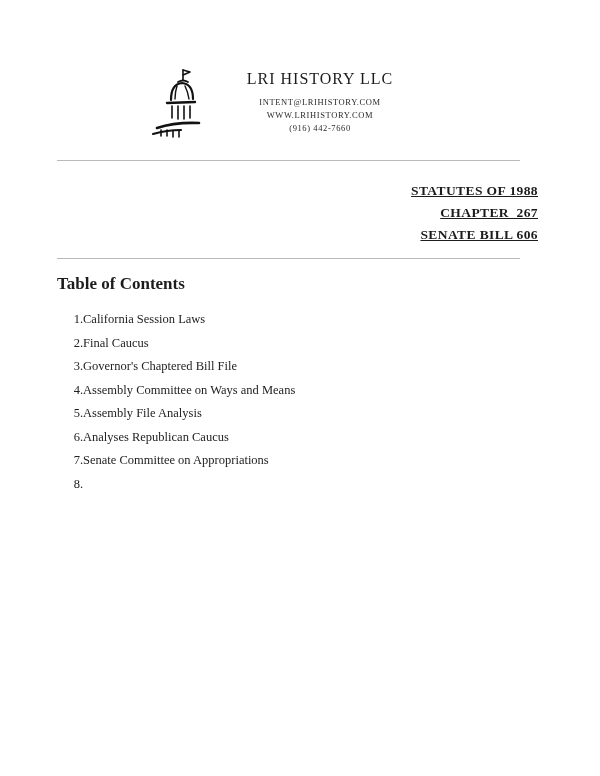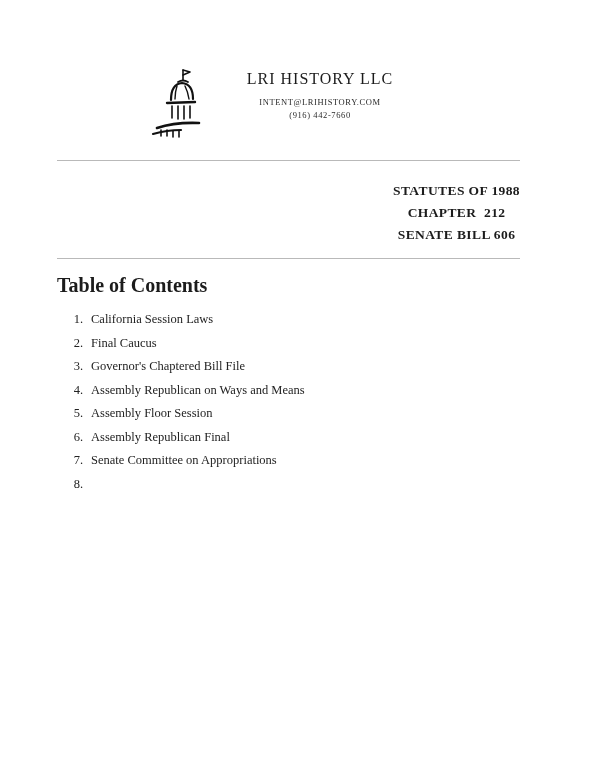--- a/index.html
+++ b/index.html
@@ -167,6 +167,7 @@
     <div class="header-text">
       <div class="company-name">LRI HISTORY LLC</div>
       <div class="contact-line">INTENT@LRIHISTORY.COM</div>
+      <div class="contact-line">WWW.LRIHISTORY.COM</div>
       <div class="contact-line">(916) 442-7660</div>
     </div>
   </div>

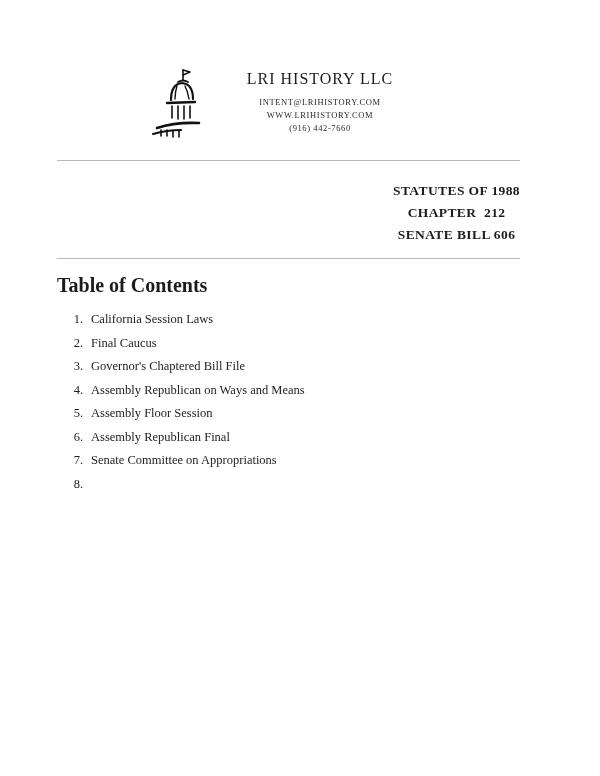--- a/index.html
+++ b/index.html
@@ -74,8 +74,9 @@
   .doc-ref {
     position: absolute;
     top: 180px;
-    right: 80px;
-    text-align: center;
+    right: 62px;
+    text-align: right;
+    text-decoration: underline;
   }
 
   .doc-ref-line {

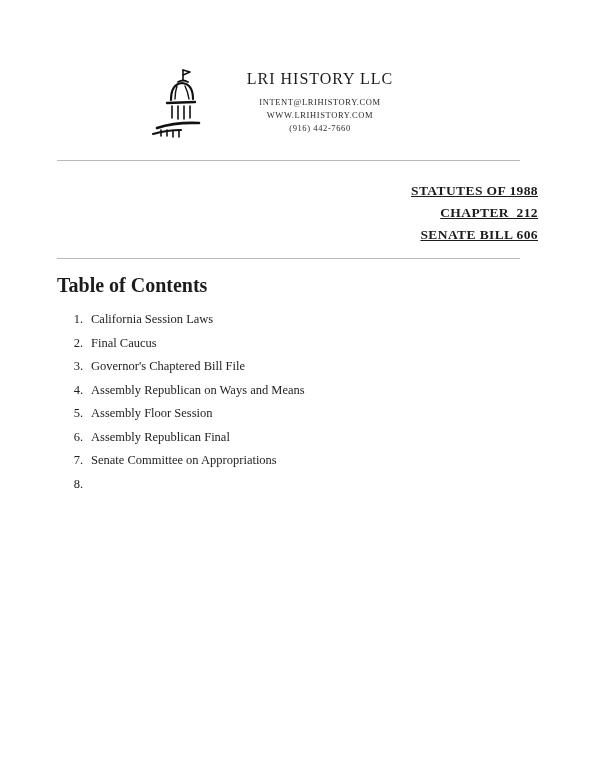--- a/index.html
+++ b/index.html
@@ -178,7 +178,7 @@
 
   <div class="doc-ref">
     <div class="doc-ref-line">STATUTES OF 1988</div>
-    <div class="doc-ref-line">CHAPTER  212</div>
+    <div class="doc-ref-line">CHAPTER  267</div>
     <div class="doc-ref-line">SENATE BILL 606</div>
   </div>
 

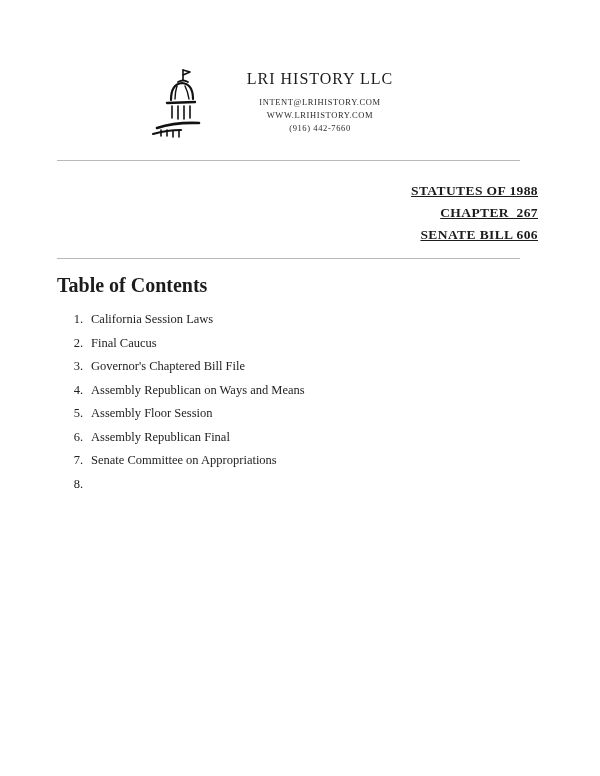--- a/index.html
+++ b/index.html
@@ -93,7 +93,7 @@
     position: absolute;
     top: 274px;
     left: 57px;
-    font-size: 20px;
+    font-size: 17px;
     font-weight: bold;
     color: #1c1c1c;
   }

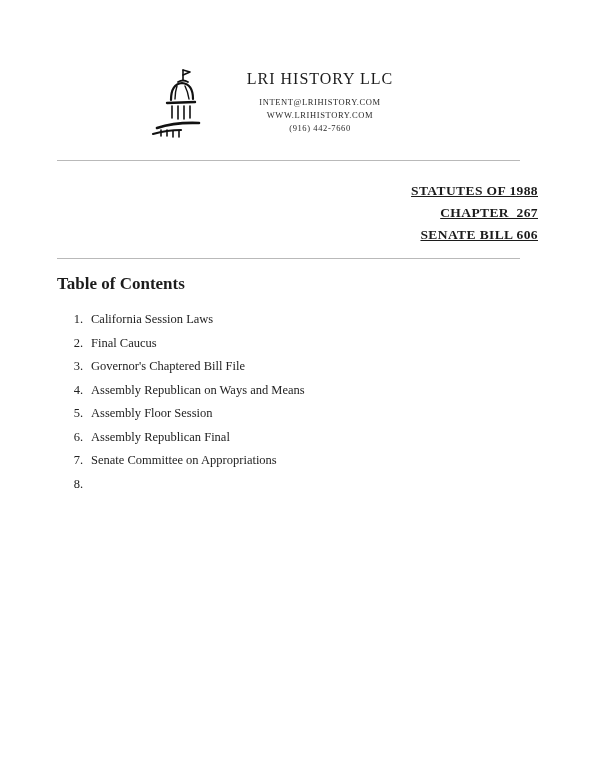--- a/index.html
+++ b/index.html
@@ -120,7 +120,6 @@
   }
 
   .toc-text {
-    margin-left: 8px;
   }
 
   svg .stroke {

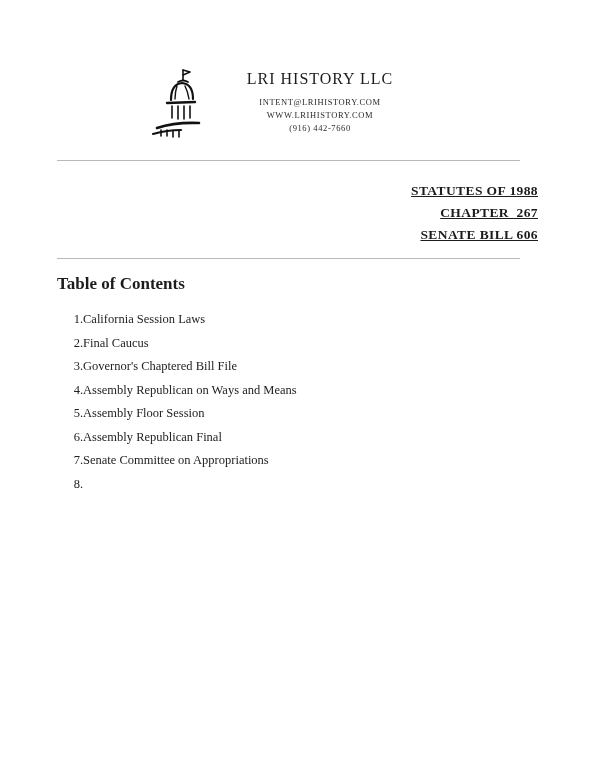--- a/index.html
+++ b/index.html
@@ -198,7 +198,7 @@
     </div>
     <div class="toc-item">
       <span class="toc-num">4.</span>
-      <span class="toc-text">Assembly Republican on Ways and Means</span>
+      <span class="toc-text">Assembly Committee on Ways and Means</span>
     </div>
     <div class="toc-item">
       <span class="toc-num">5.</span>

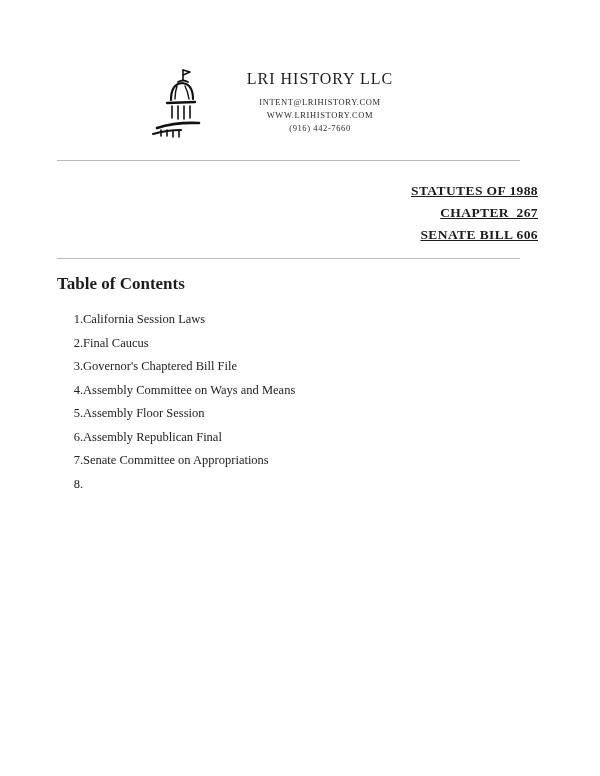--- a/index.html
+++ b/index.html
@@ -202,7 +202,7 @@
     </div>
     <div class="toc-item">
       <span class="toc-num">5.</span>
-      <span class="toc-text">Assembly Floor Session</span>
+      <span class="toc-text">Assembly File Analysis</span>
     </div>
     <div class="toc-item">
       <span class="toc-num">6.</span>

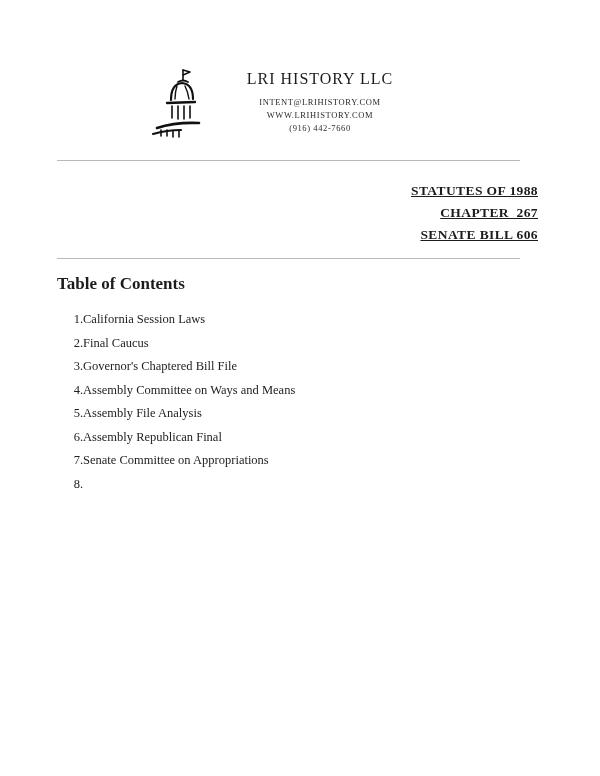--- a/index.html
+++ b/index.html
@@ -206,7 +206,7 @@
     </div>
     <div class="toc-item">
       <span class="toc-num">6.</span>
-      <span class="toc-text">Assembly Republican Final</span>
+      <span class="toc-text">Analyses Republican Caucus</span>
     </div>
     <div class="toc-item">
       <span class="toc-num">7.</span>

